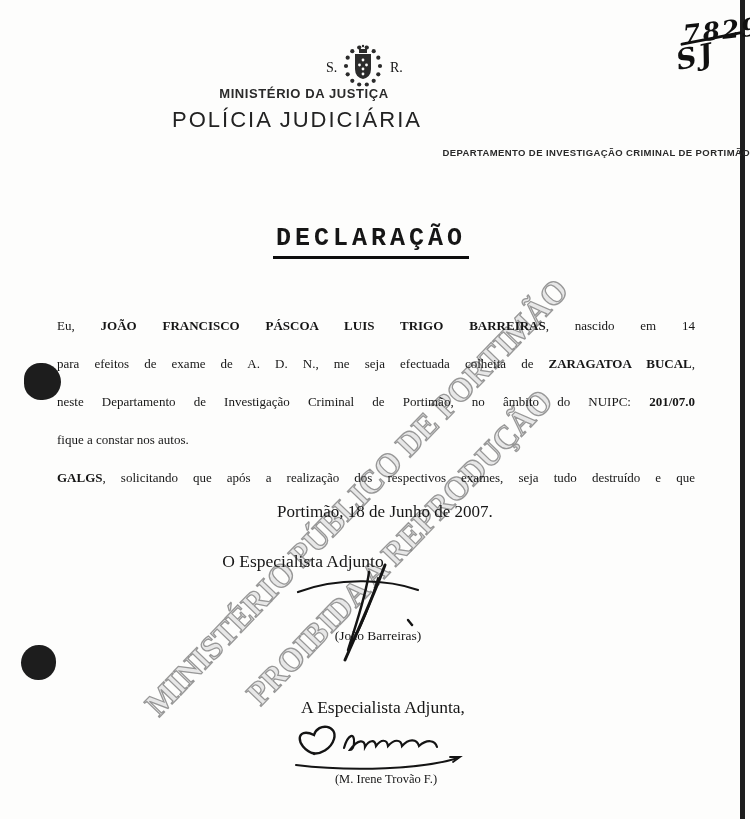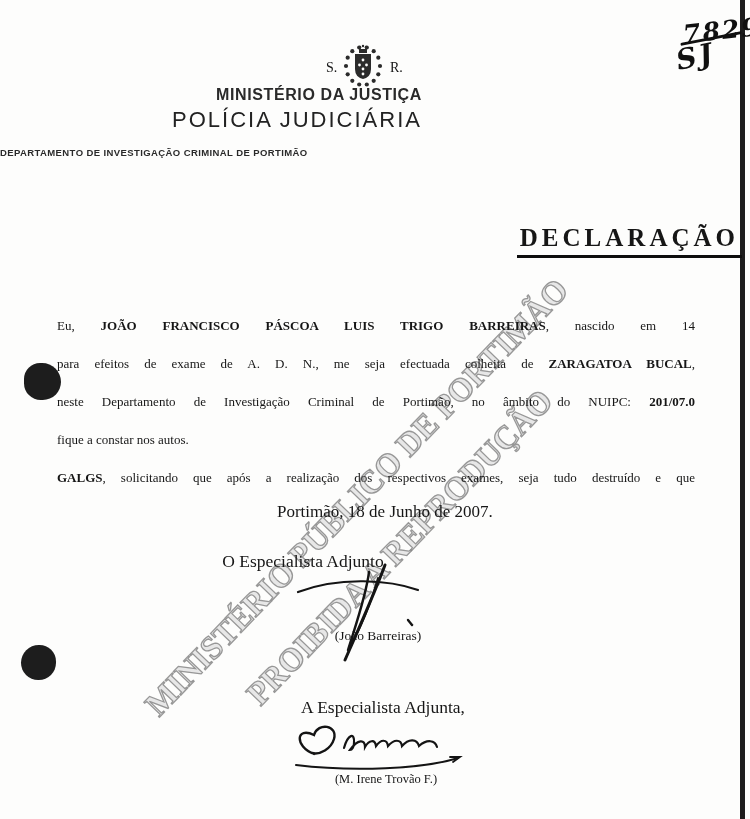--- a/index.html
+++ b/index.html
@@ -23,9 +23,9 @@
   .hdr-letter.s{left:326px;}
   .hdr-letter.r{left:390px;}
   .emblem{position:absolute;left:341px;top:42px;}
-  .ministry{position:absolute;left:16px;top:86px;width:606px;text-align:center;
+  .ministry{position:absolute;left:1px;top:86px;width:606px;text-align:center;
     font-family:"Liberation Sans","DejaVu Sans",sans-serif;font-weight:bold;
-    font-size:16px;letter-spacing:.6px;color:#2a2a2a;}
+    font-size:13px;letter-spacing:.6px;color:#2a2a2a;}
   .org{position:absolute;left:0;top:107px;width:594px;text-align:center;
     font-family:"Liberation Sans","DejaVu Sans",sans-serif;font-weight:normal;
     font-size:22px;letter-spacing:2px;color:#222;}

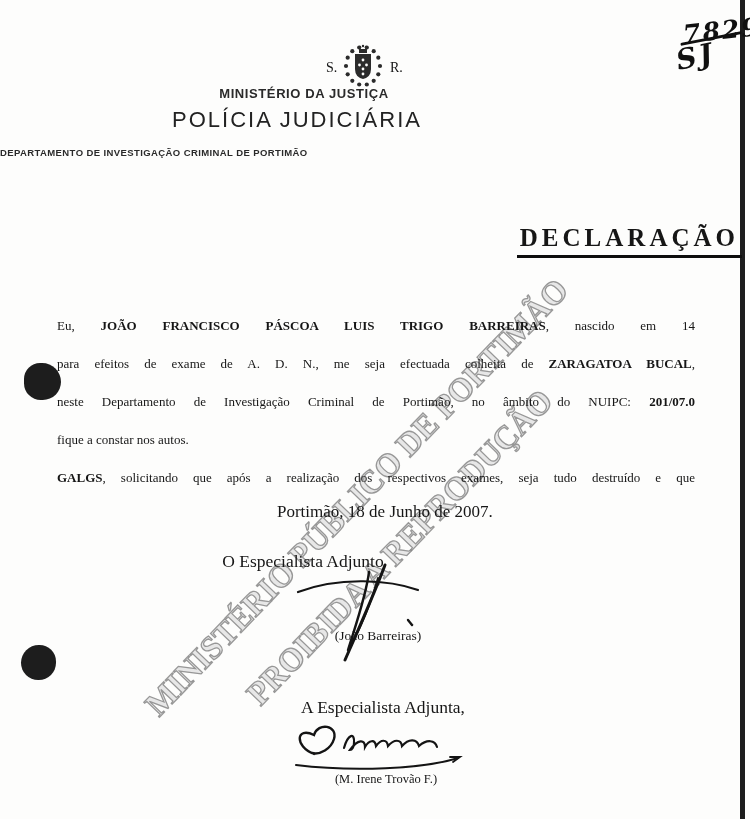--- a/index.html
+++ b/index.html
@@ -29,7 +29,7 @@
   .org{position:absolute;left:0;top:107px;width:594px;text-align:center;
     font-family:"Liberation Sans","DejaVu Sans",sans-serif;font-weight:normal;
     font-size:22px;letter-spacing:2px;color:#222;}
-  .dept{position:absolute;left:0;top:147px;width:750px;text-align:left;
+  .dept{position:absolute;left:0;top:147px;width:750px;text-align:right;
     font-family:"Liberation Sans","DejaVu Sans",sans-serif;font-weight:bold;
     font-size:9.5px;letter-spacing:.4px;color:#2a2a2a;}
   

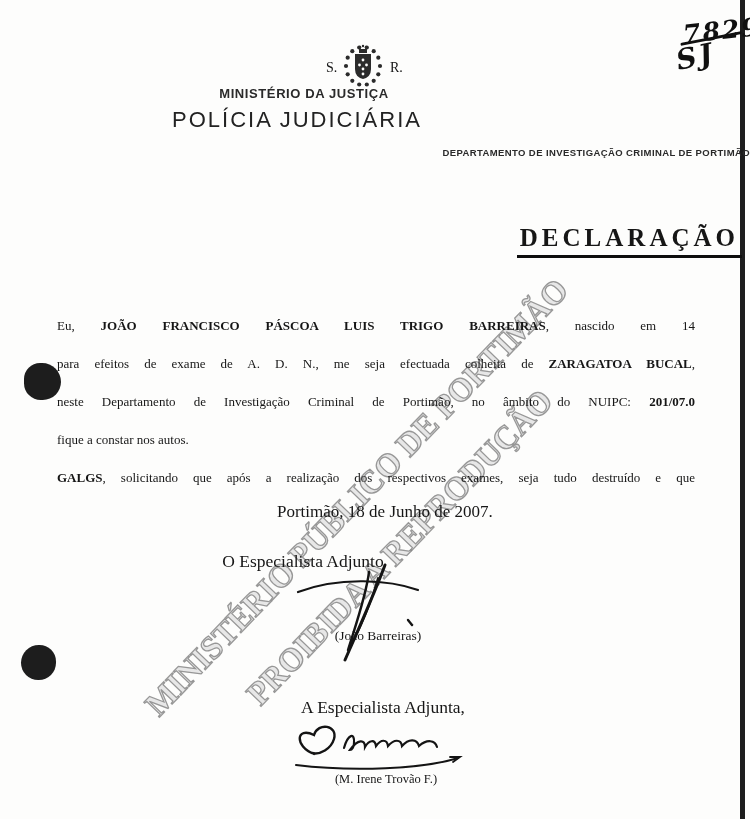--- a/index.html
+++ b/index.html
@@ -33,7 +33,7 @@
     font-family:"Liberation Sans","DejaVu Sans",sans-serif;font-weight:bold;
     font-size:9.5px;letter-spacing:.4px;color:#2a2a2a;}
   
-  .title-wrap{position:absolute;left:0;top:224px;width:742px;text-align:right;z-index:2;}
+  .title-wrap{position:absolute;left:0;top:224px;width:742px;text-align:center;z-index:2;font-family:Liberation Mono, monospace;}
   .title{display:inline-block;font-weight:bold;font-size:25px;letter-spacing:4px;
     border-bottom:3px solid #0d0d0d;padding:0 3px 3px;}
   

